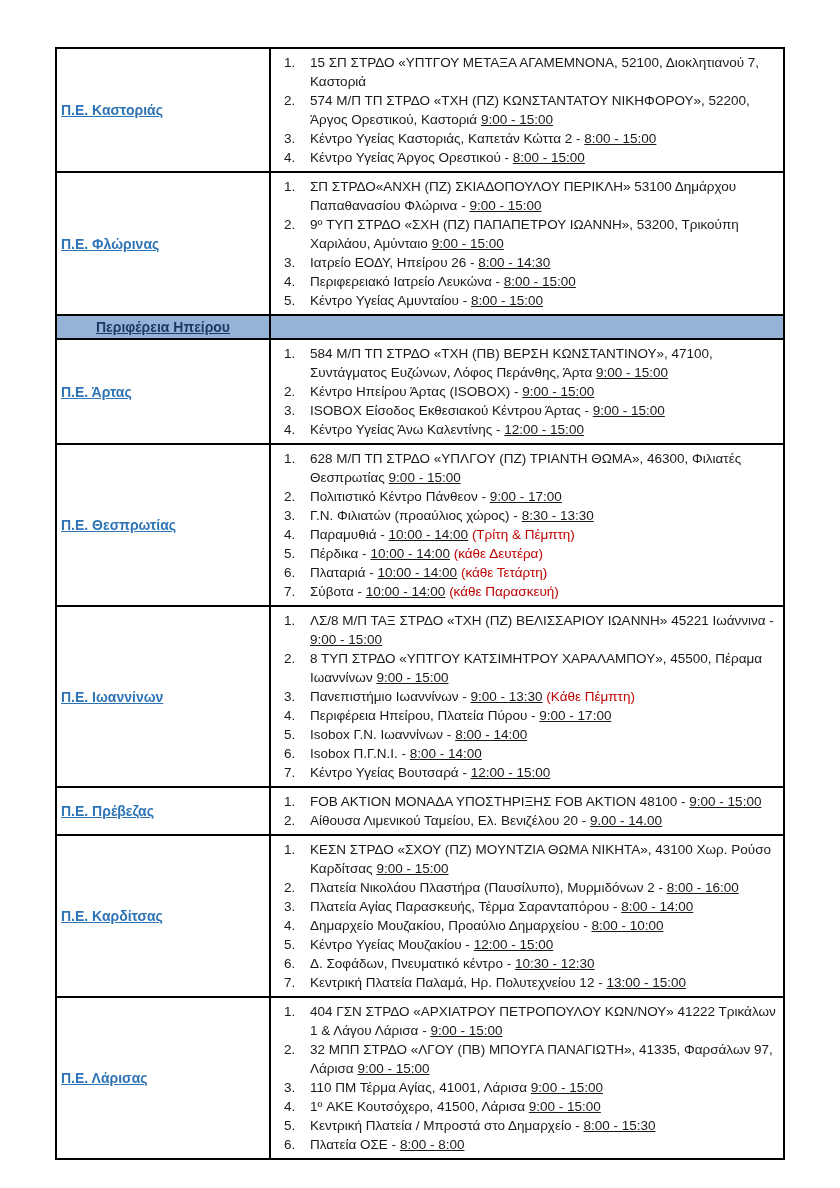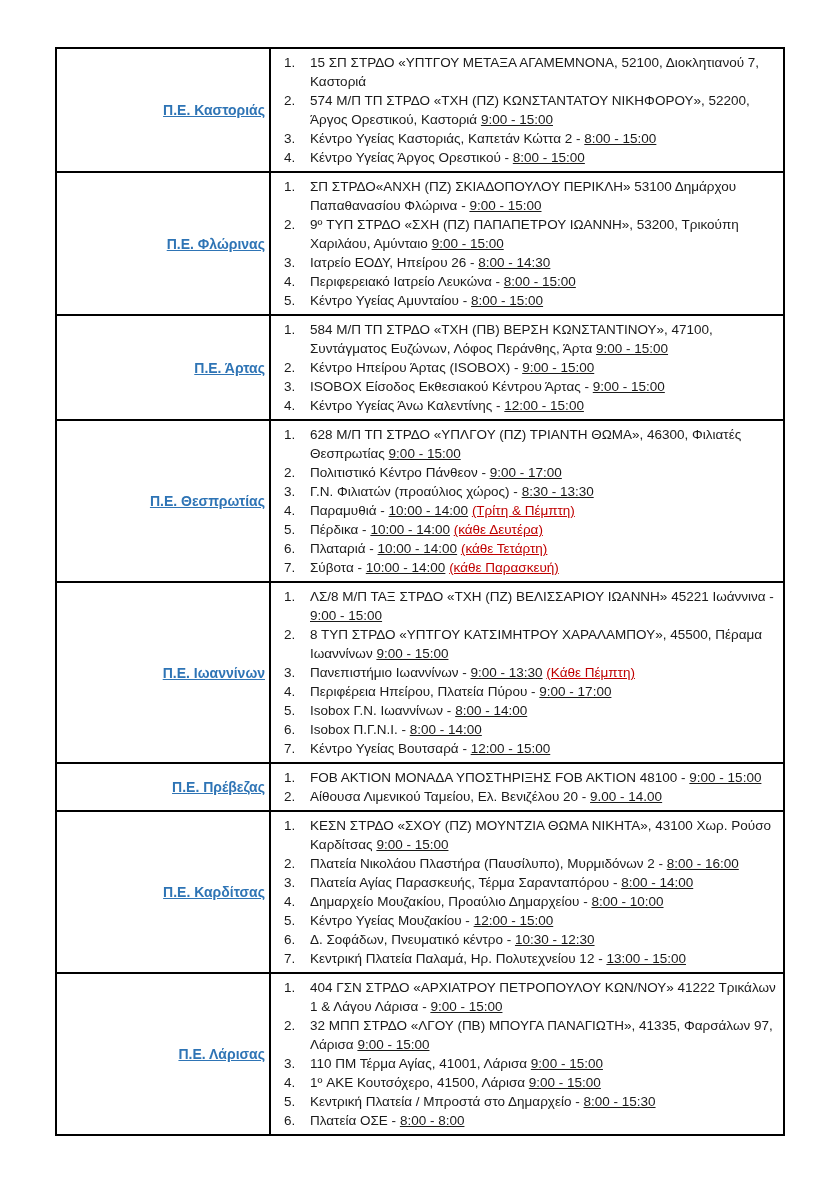--- a/index.html
+++ b/index.html
@@ -32,7 +32,7 @@
   }
   .name-cell{
     width:214px;
-    text-align:right;
+    text-align:left;
     padding:2px 4px;
   }
   .region-link{

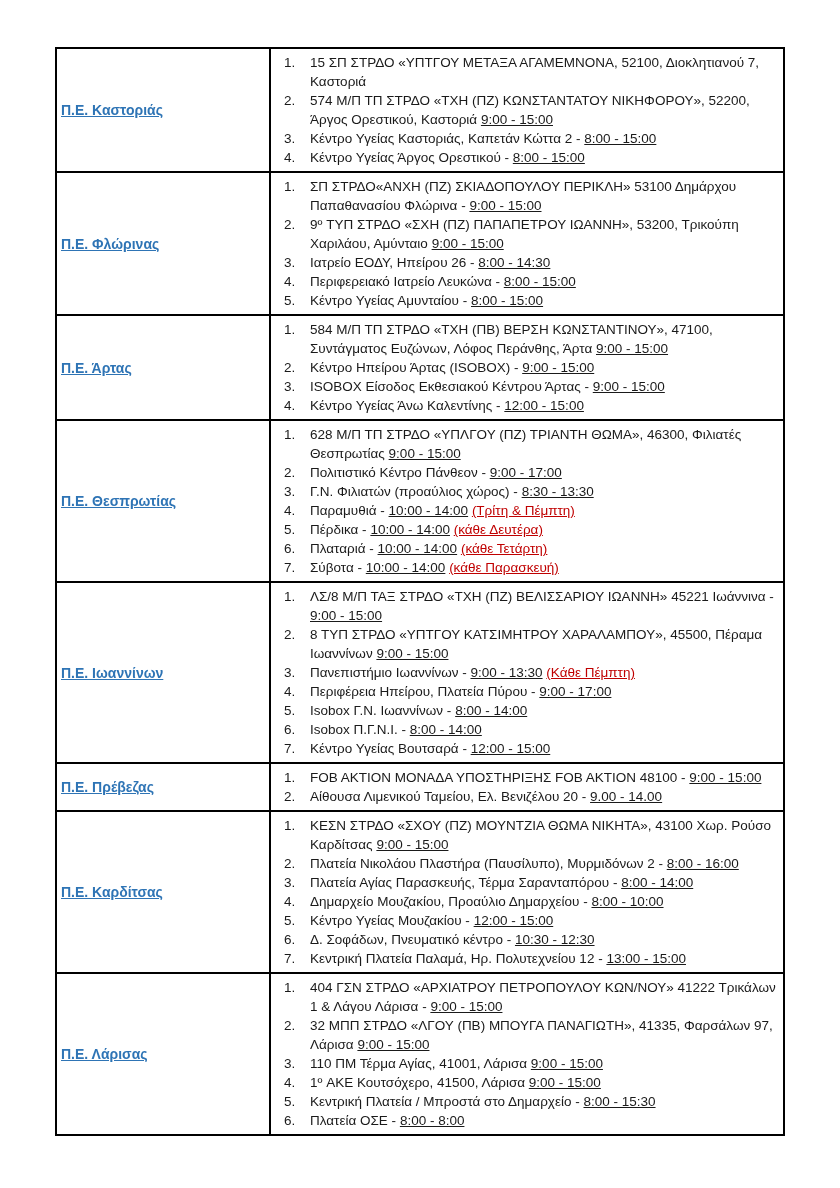--- a/index.html
+++ b/index.html
@@ -127,6 +127,12 @@
     </td>
   </tr>
 
+  <tr class="section-header-row">
+    <td class="name-cell header-name-cell">
+      <span class="header-text">Περιφέρεια Ηπείρου</span>
+    </td>
+    <td class="header-empty-cell"></td>
+  </tr>
 
   <tr class="region-row">
     <td class="name-cell">

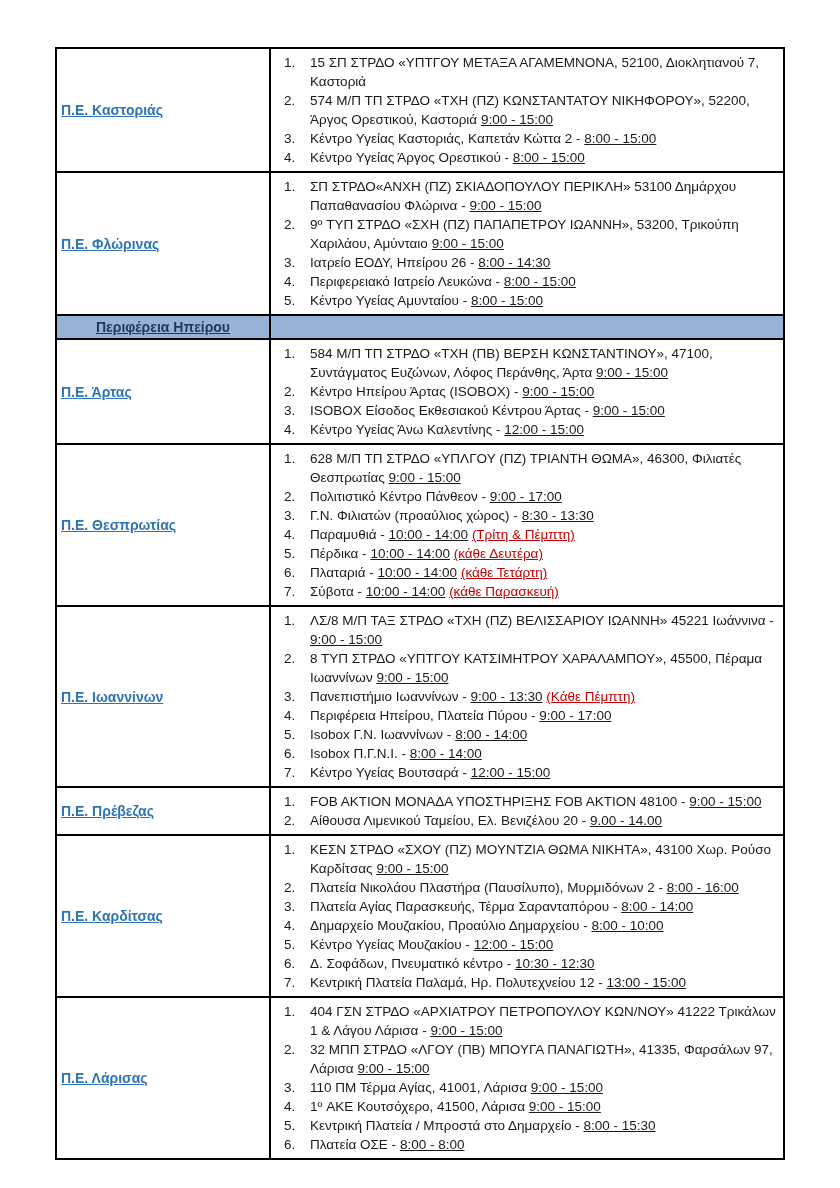--- a/index.html
+++ b/index.html
@@ -68,7 +68,6 @@
   }
   .item-note{
     color:var(--note-red);
-    text-decoration:underline;
   }
   .section-header-row td{
     background:var(--section-header-bg);

